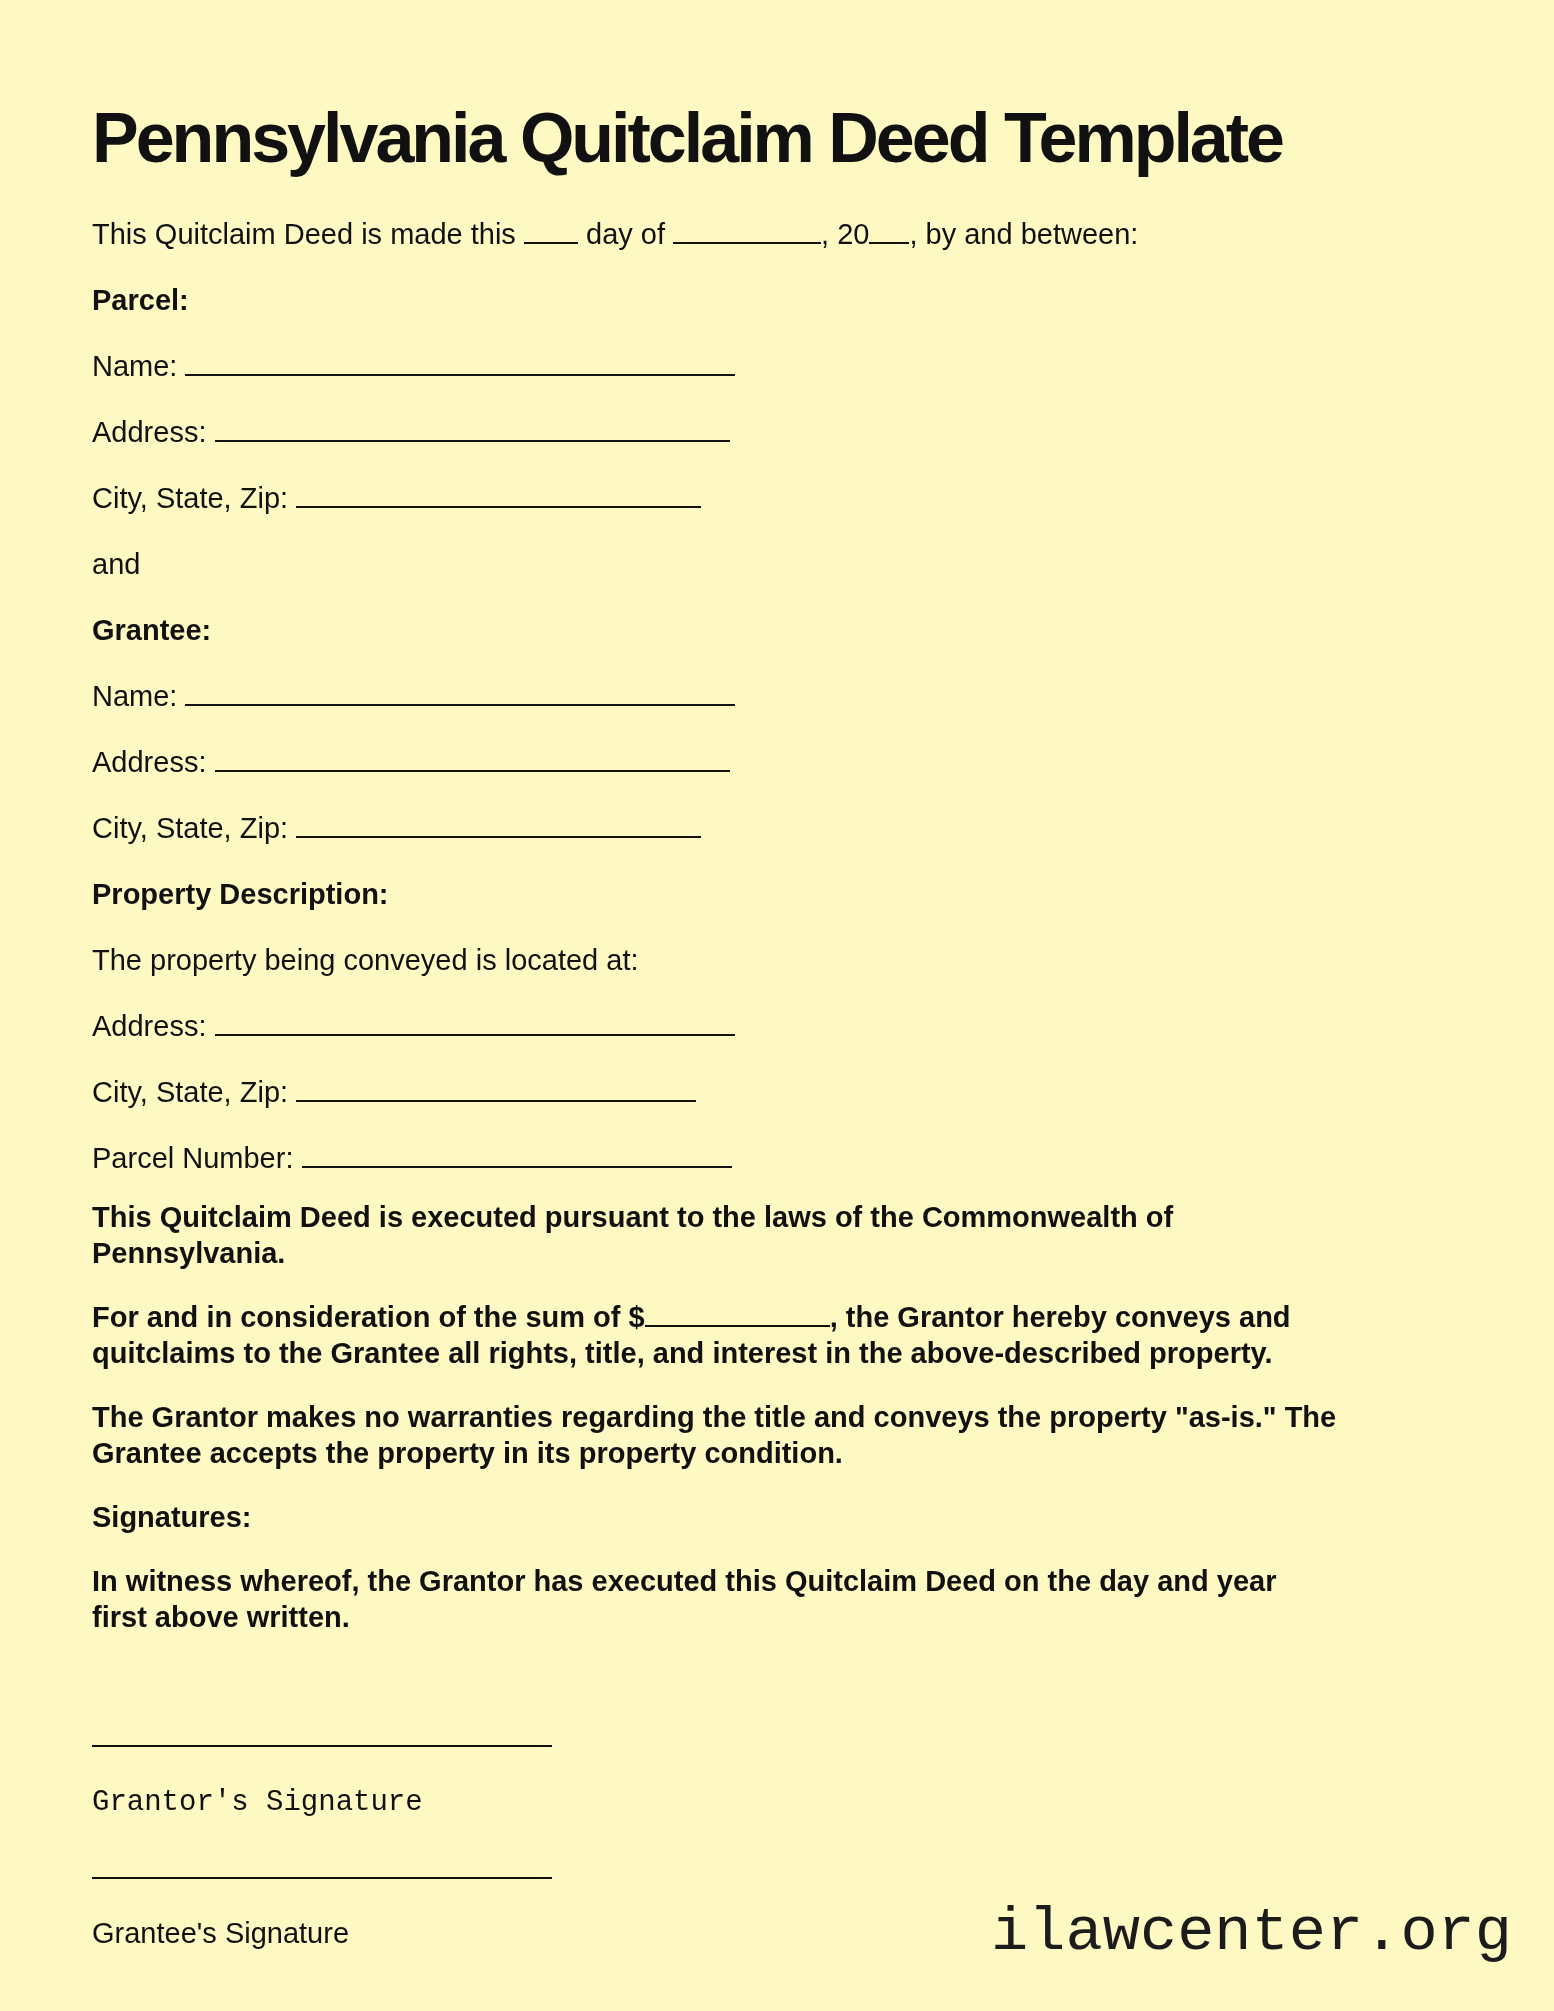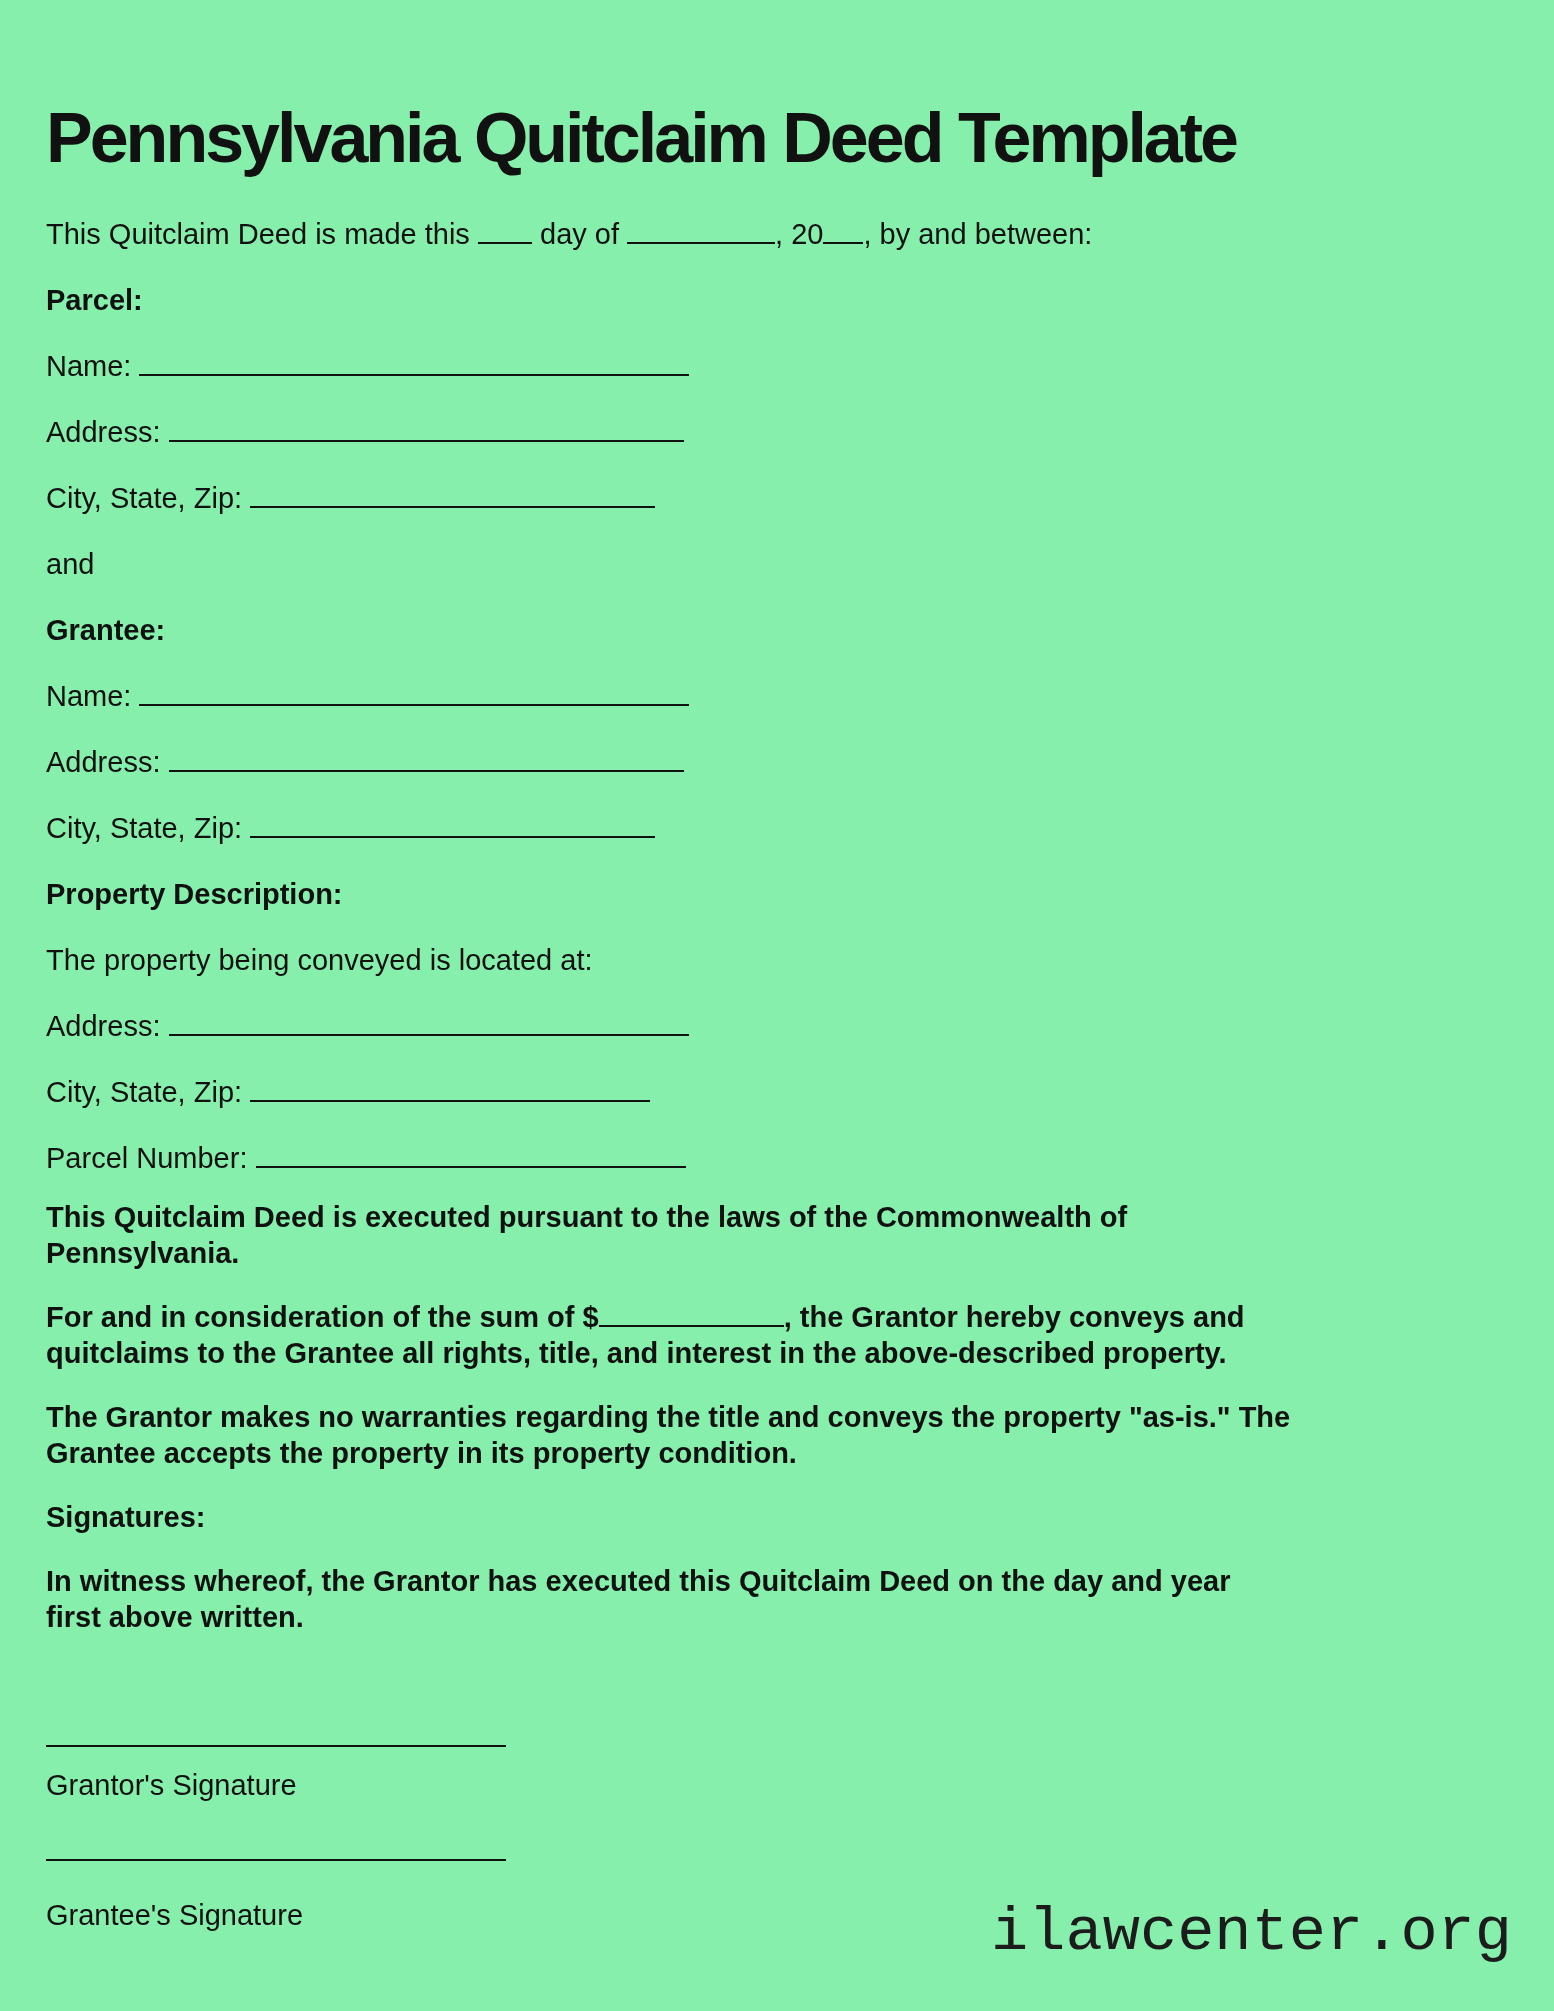--- a/index.html
+++ b/index.html
@@ -8,11 +8,11 @@
     position: relative;
     width: 1554px;
     height: 2011px;
-    background: #86efac;
+    background: #fef9c3;
     overflow: hidden;
     font-family: "Liberation Sans", "DejaVu Sans", sans-serif;
     color: #111111;
-    padding: 96px 64px 0 46px;
+    padding: 96px 64px 0 92px;
   }
   .doc-title {
     font-size: 70px;

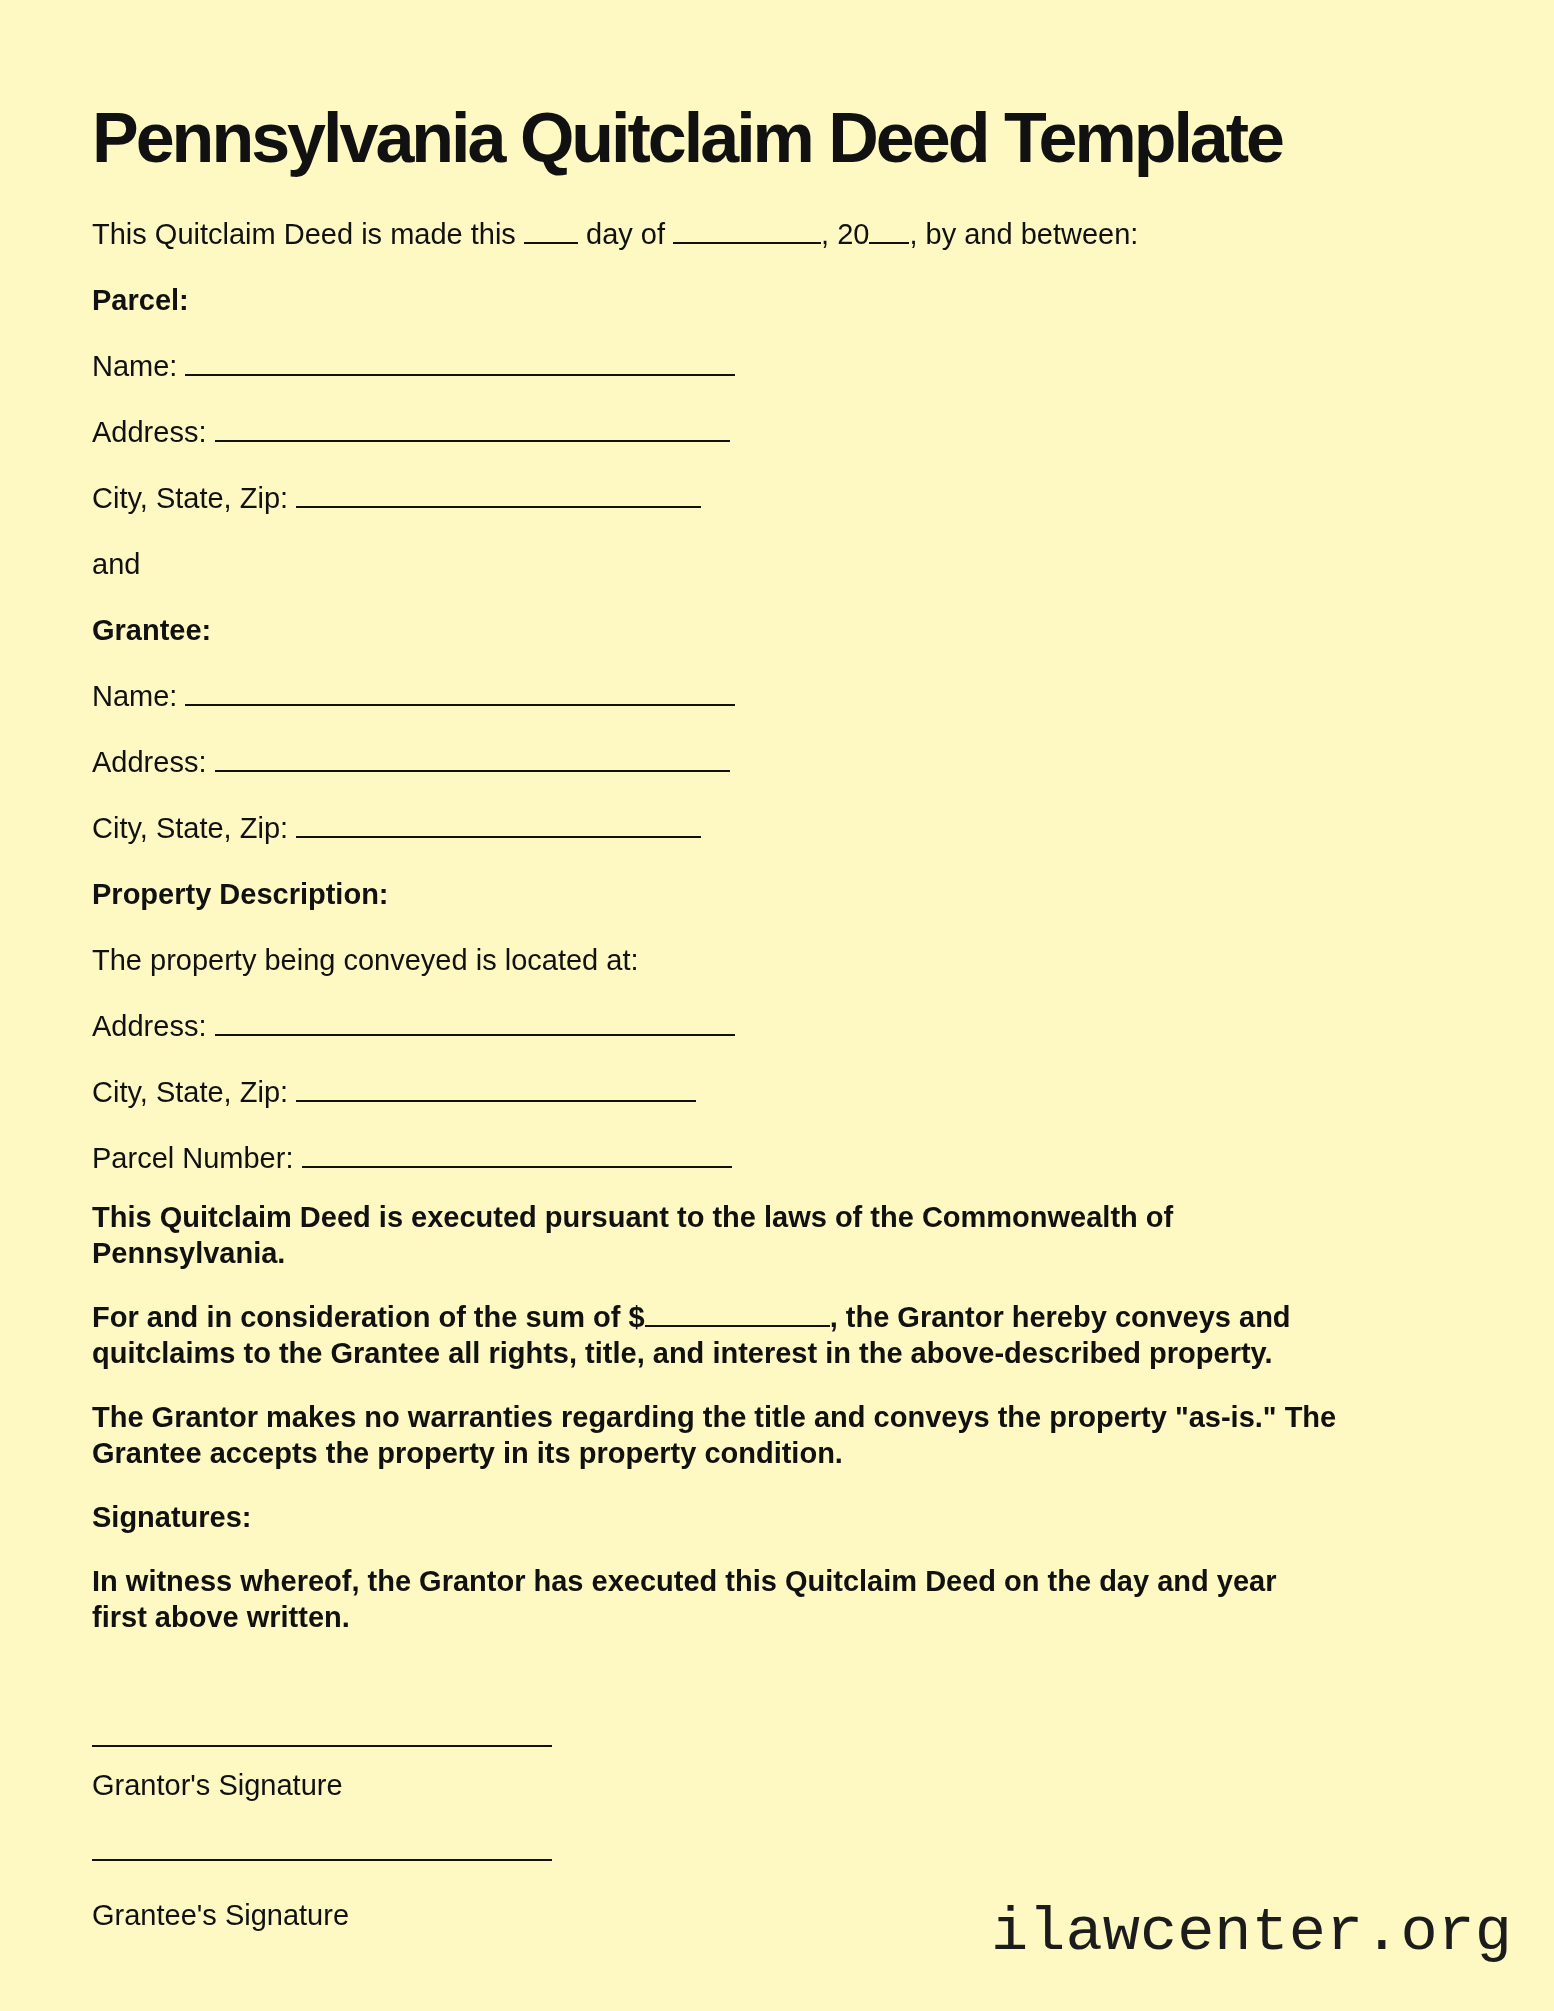--- a/index.html
+++ b/index.html
@@ -63,7 +63,7 @@
     line-height: 36px;
     white-space: nowrap;
   }
-  .sig-label-1 { margin-top: 20px; }
+  .sig-label-1 { margin-top: 38px; font-family: Liberation Mono, monospace; }
   .sig-label-2 { margin-top: 36px; }
   .footer-brand {
     position: absolute;

